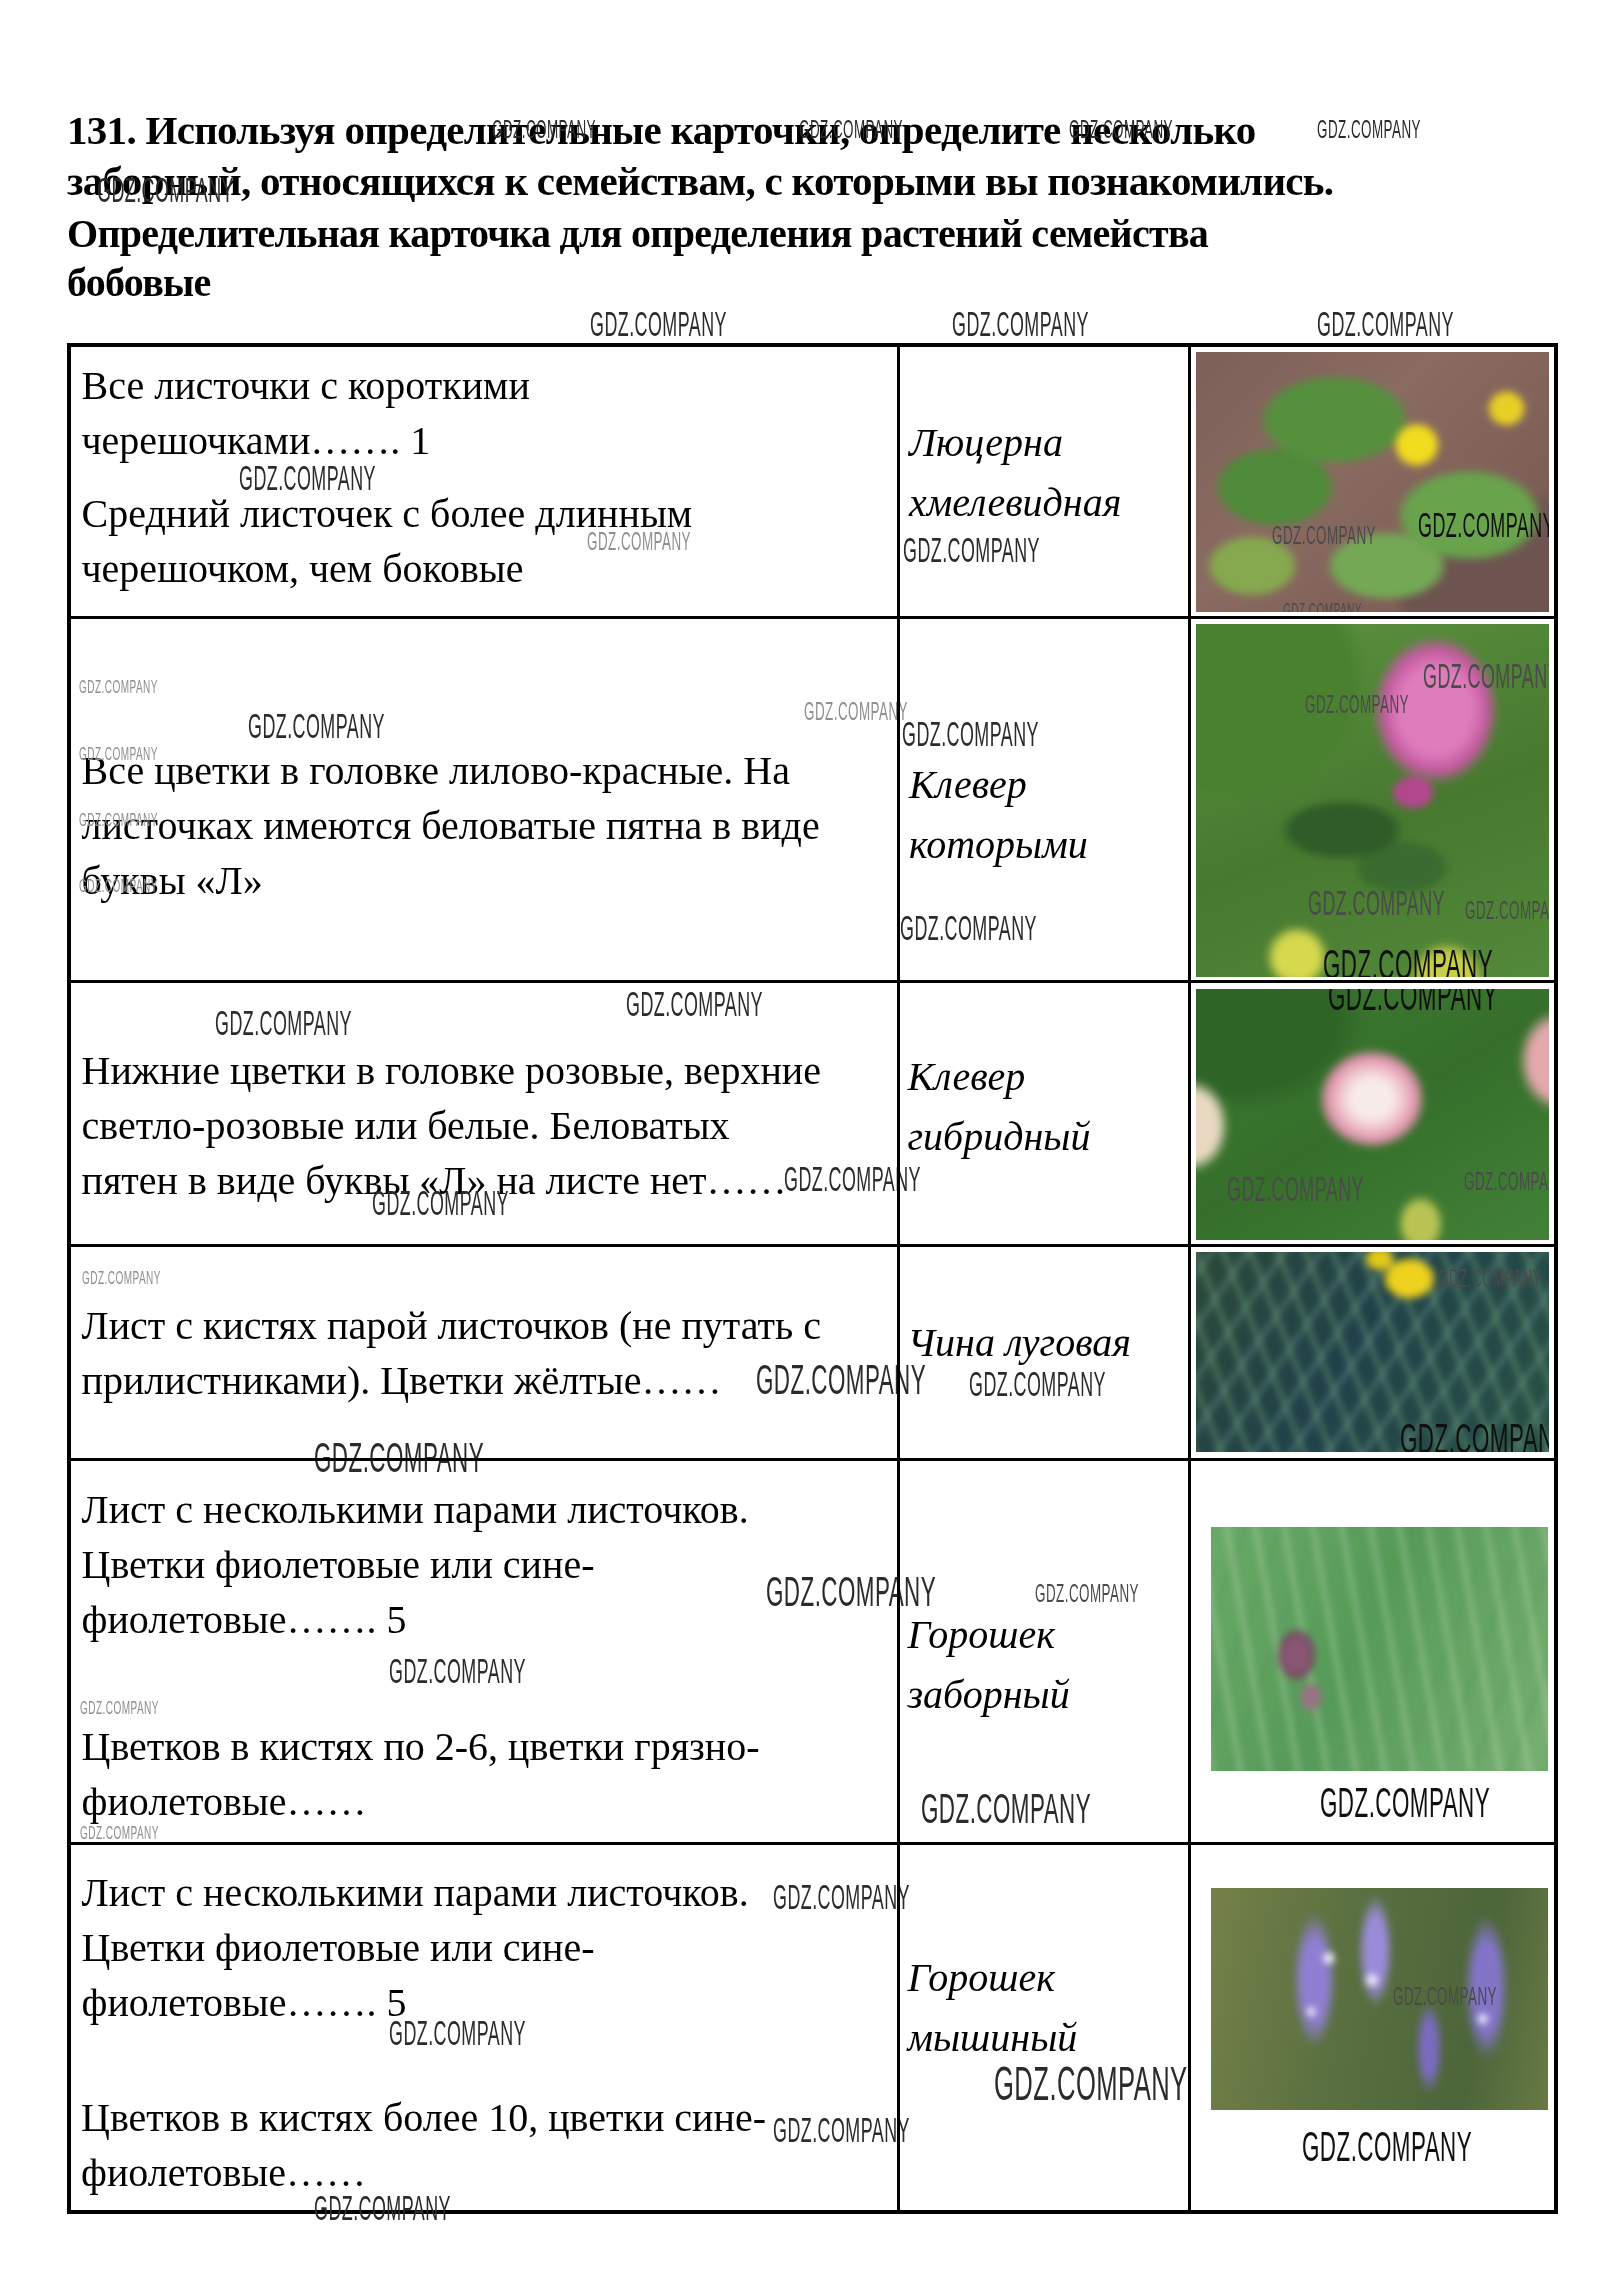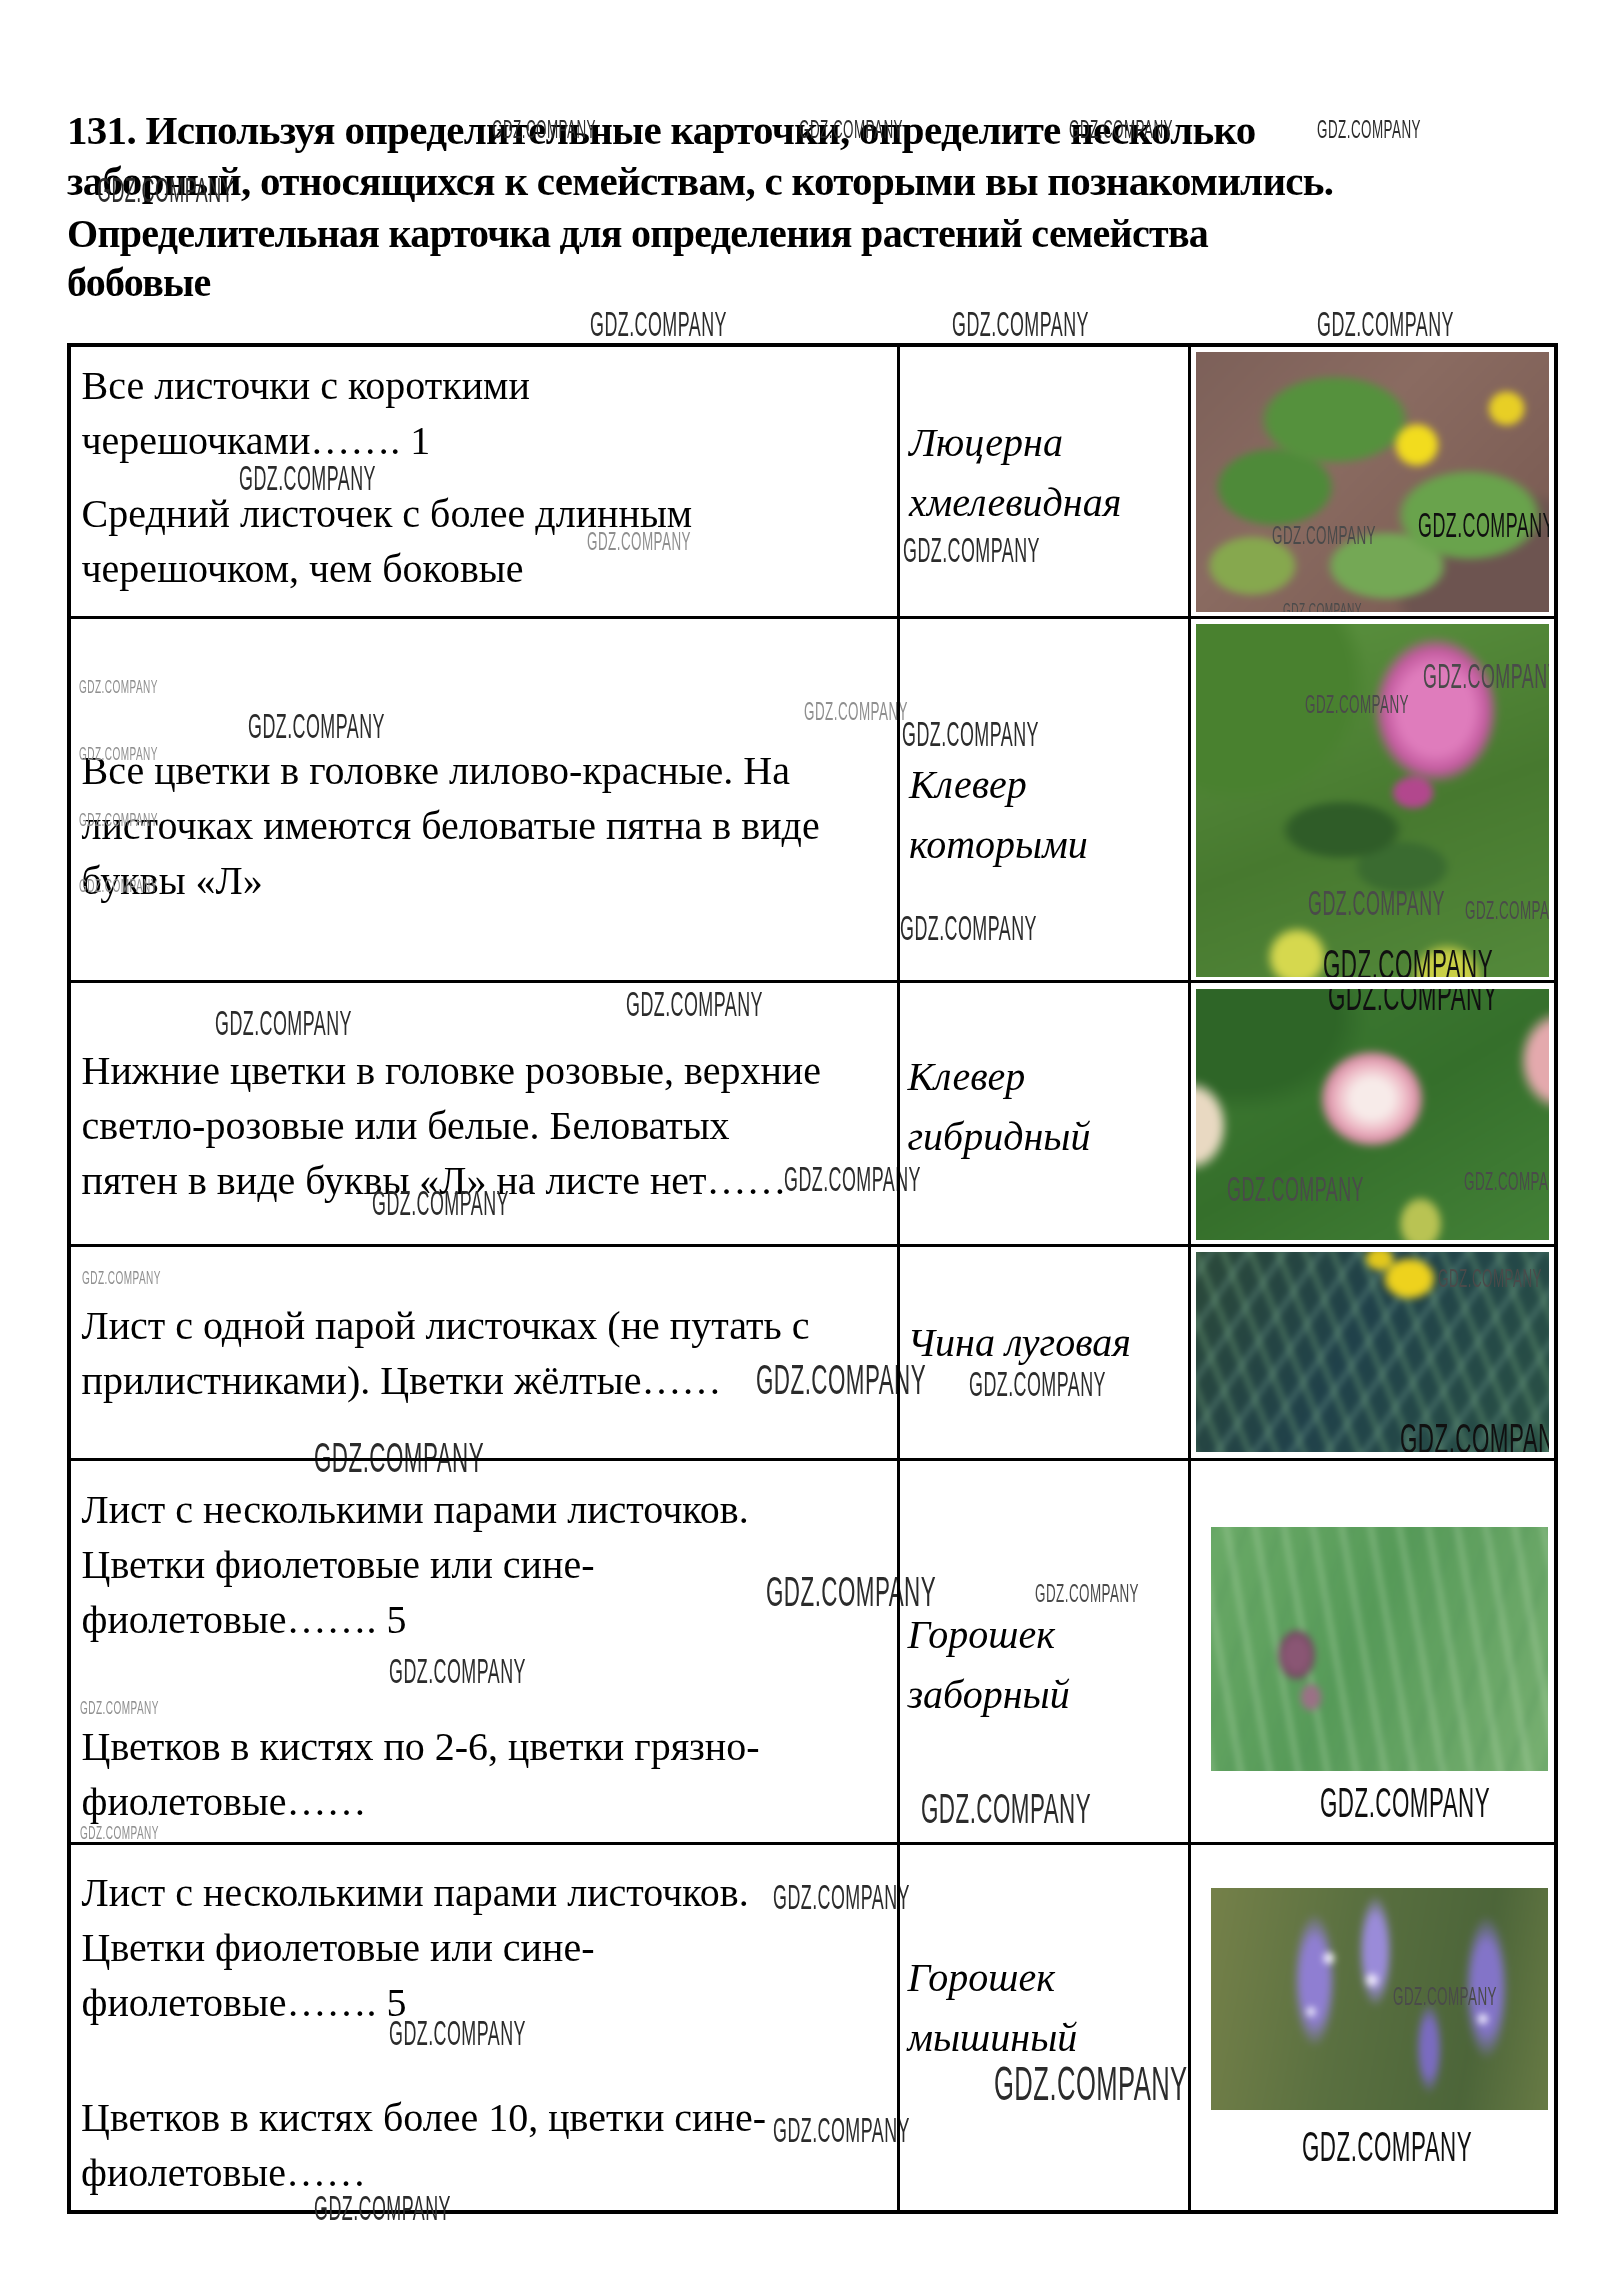--- a/index.html
+++ b/index.html
@@ -206,7 +206,7 @@
   <div class="cell" style="left:0;top:900px;width:826px;height:210px;">
     <span class="wm t light" style="left:10.5px;top:19.5px;">GDZ.COMPANY</span>
     <div class="para" style="left:10.5px;top:51px;">
-      <span>Лист с одной парой листочках (не путать с</span>
+      <span>Лист с кистях парой листочков (не путать с</span>
       <span>прилистниками). Цветки жёлтые……</span>
     </div>
     <span class="wm l" style="left:685px;top:108px;">GDZ.COMPANY</span>

